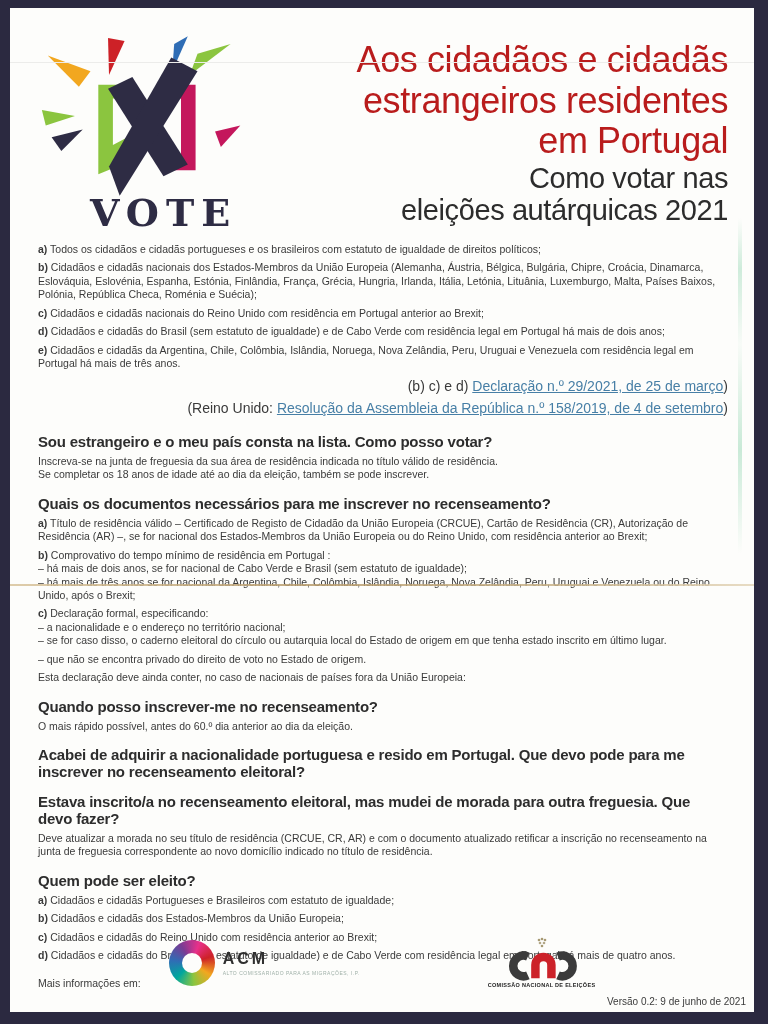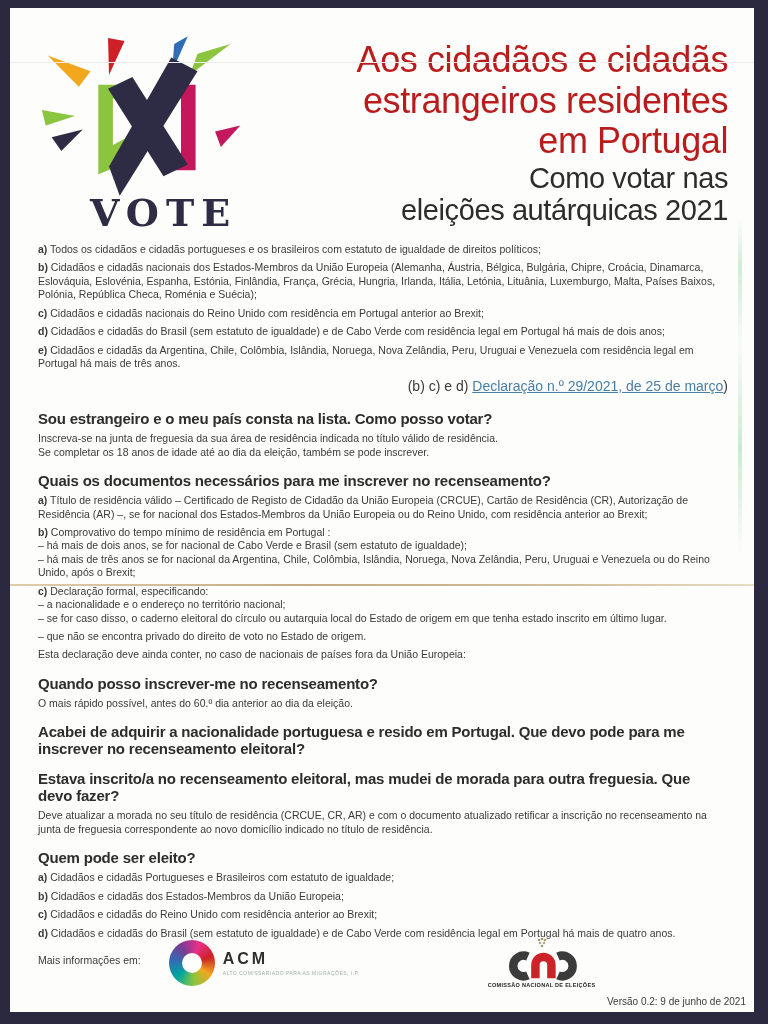--- a/index.html
+++ b/index.html
@@ -101,6 +101,7 @@
       <p class="body-p"><span class="pfx">d)</span> <span>Cidadãos e cidadãs do Brasil (sem estatuto de igualdade) e de Cabo Verde com residência legal em Portugal há mais de dois anos;</span></p>
       <p class="body-p"><span class="pfx">e)</span> <span>Cidadãos e cidadãs da Argentina, Chile, Colômbia, Islândia, Noruega, Nova Zelândia, Peru, Uruguai e Venezuela com residência legal em Portugal há mais de três anos.</span></p>
       <p class="refs tight"><span class="pfx">(b) c) e d) </span><a class="lnk">Declaração n.º 29/2021, de 25 de março</a><span>)</span></p>
+      <p class="refs tight"><span>(Reino Unido: </span><a class="lnk">Resolução da Assembleia da República n.º 158/2019, de 4 de setembro</a><span>)</span></p>
     </div>
 
     <div>

